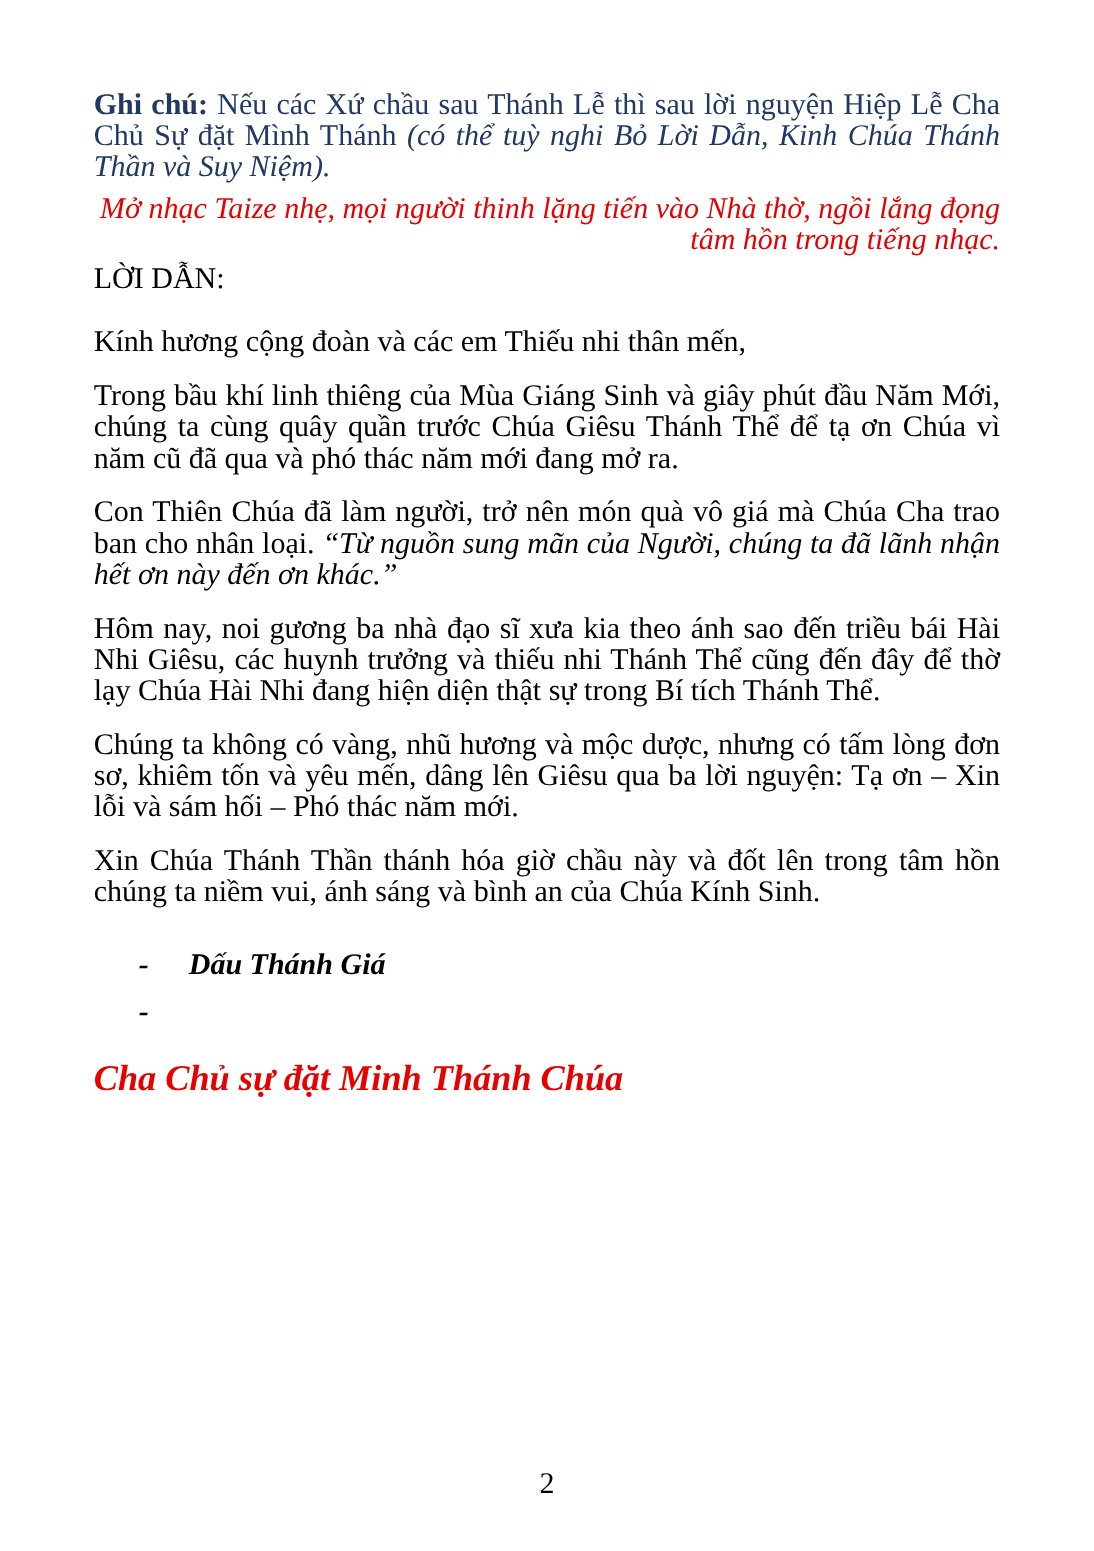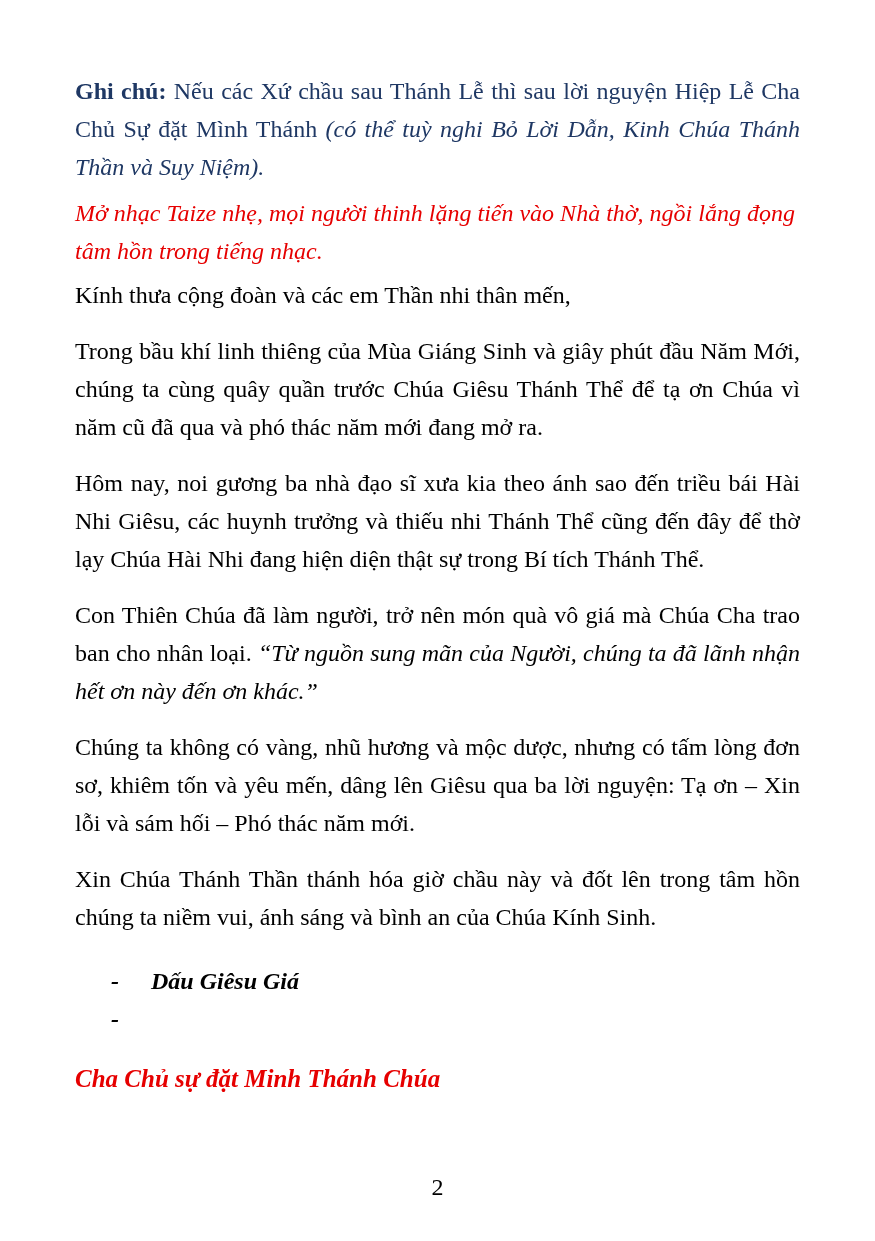--- a/index.html
+++ b/index.html
@@ -21,7 +21,7 @@
   p {
     margin: 0 0 18px 0;
     font-size: 24px;
-    line-height: 38px;
+    line-height: 25px;
   }
   .justify { text-align: justify; text-justify: inter-word; }
   .center  { text-align: left; }

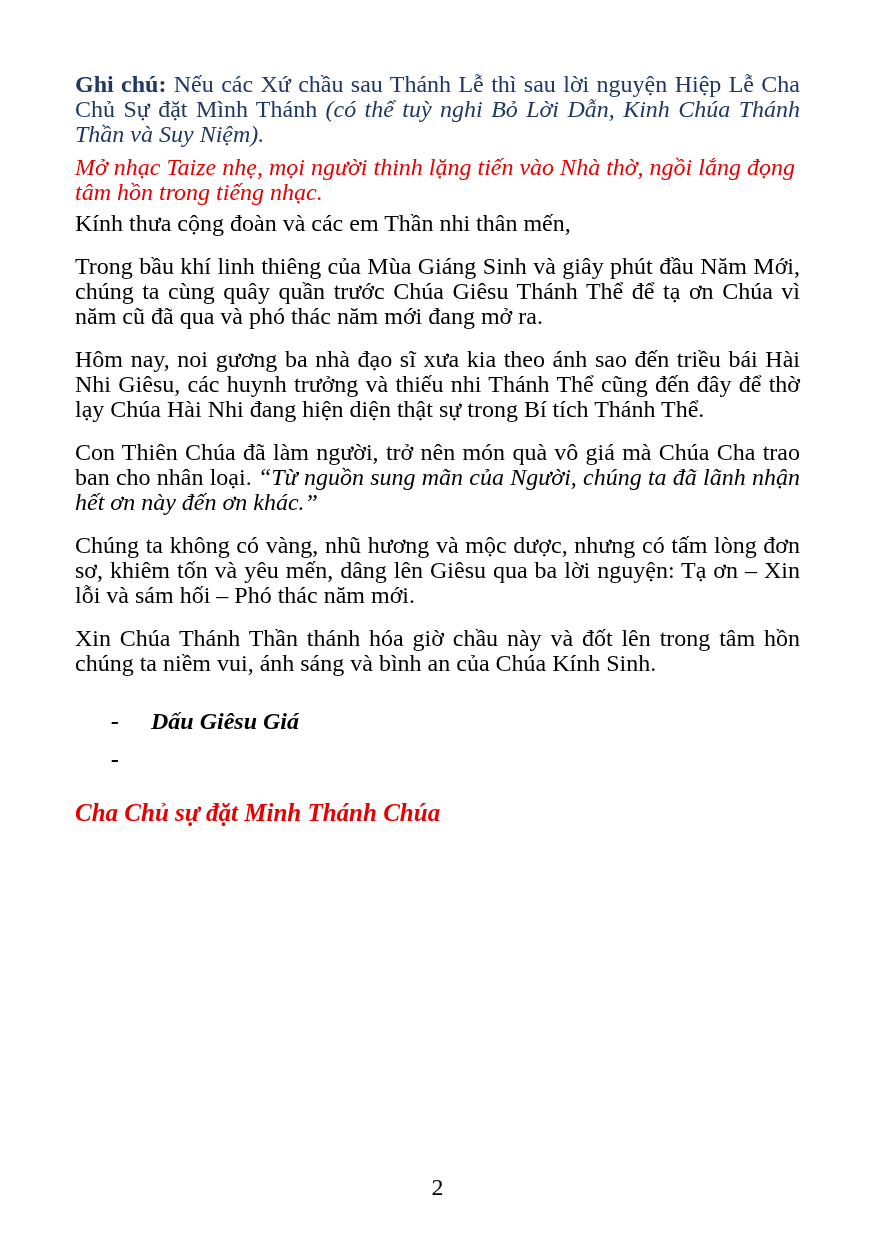--- a/index.html
+++ b/index.html
@@ -24,7 +24,7 @@
     line-height: 25px;
   }
   .justify { text-align: justify; text-justify: inter-word; }
-  .center  { text-align: left; }
+  .center  { text-align: right; }
   .navy { color: #1f3864; }
   .red  { color: #e60000; }
   .b  { font-weight: bold; }

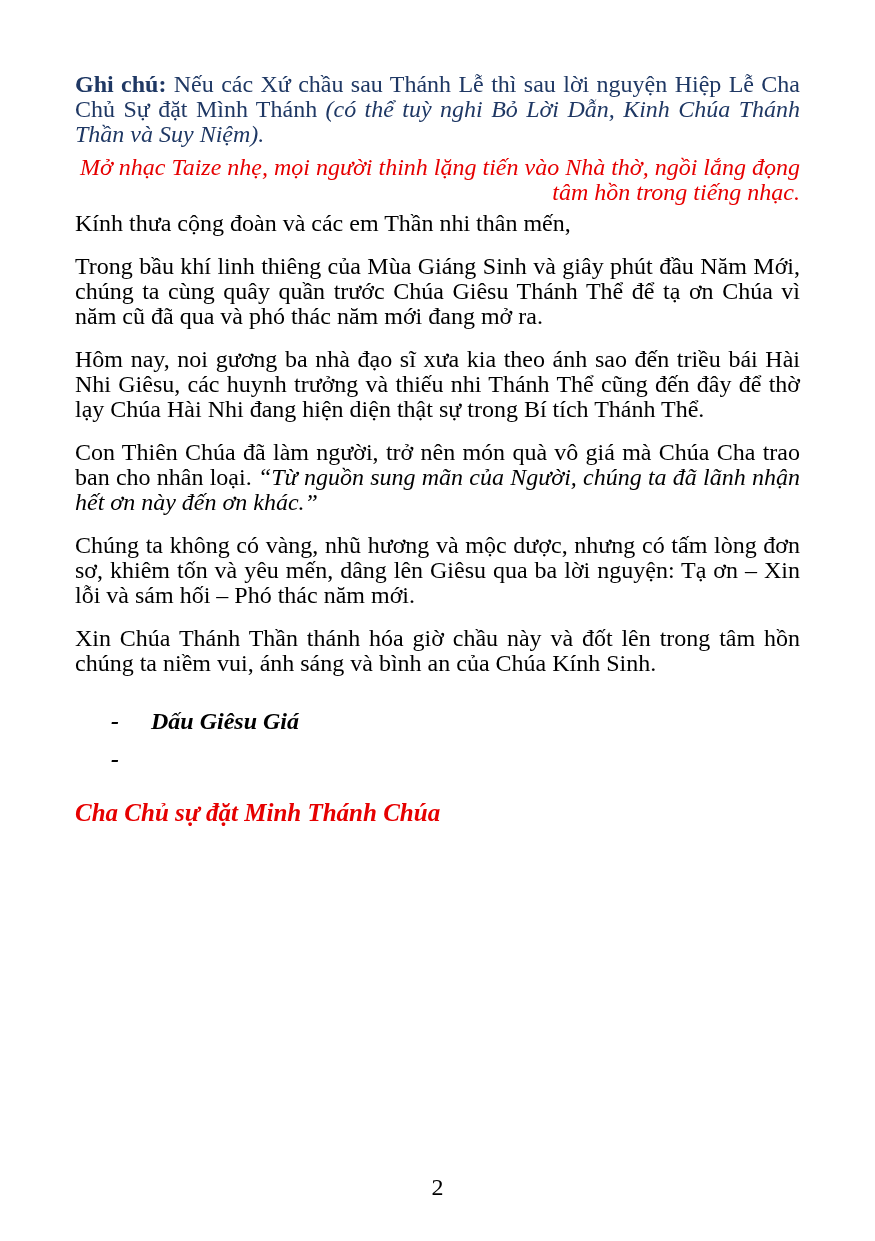--- a/index.html
+++ b/index.html
@@ -76,6 +76,7 @@
 
   <p class="music center i red">Mở nhạc Taize nhẹ, mọi người thinh lặng tiến vào Nhà thờ, ngồi lắng đọng tâm hồn trong tiếng nhạc.</p>
 
+  <p class="heading">LỜI DẪN:</p>
 
   <p class="justify">Kính thưa cộng đoàn và các em Thần nhi thân mến,</p>
 

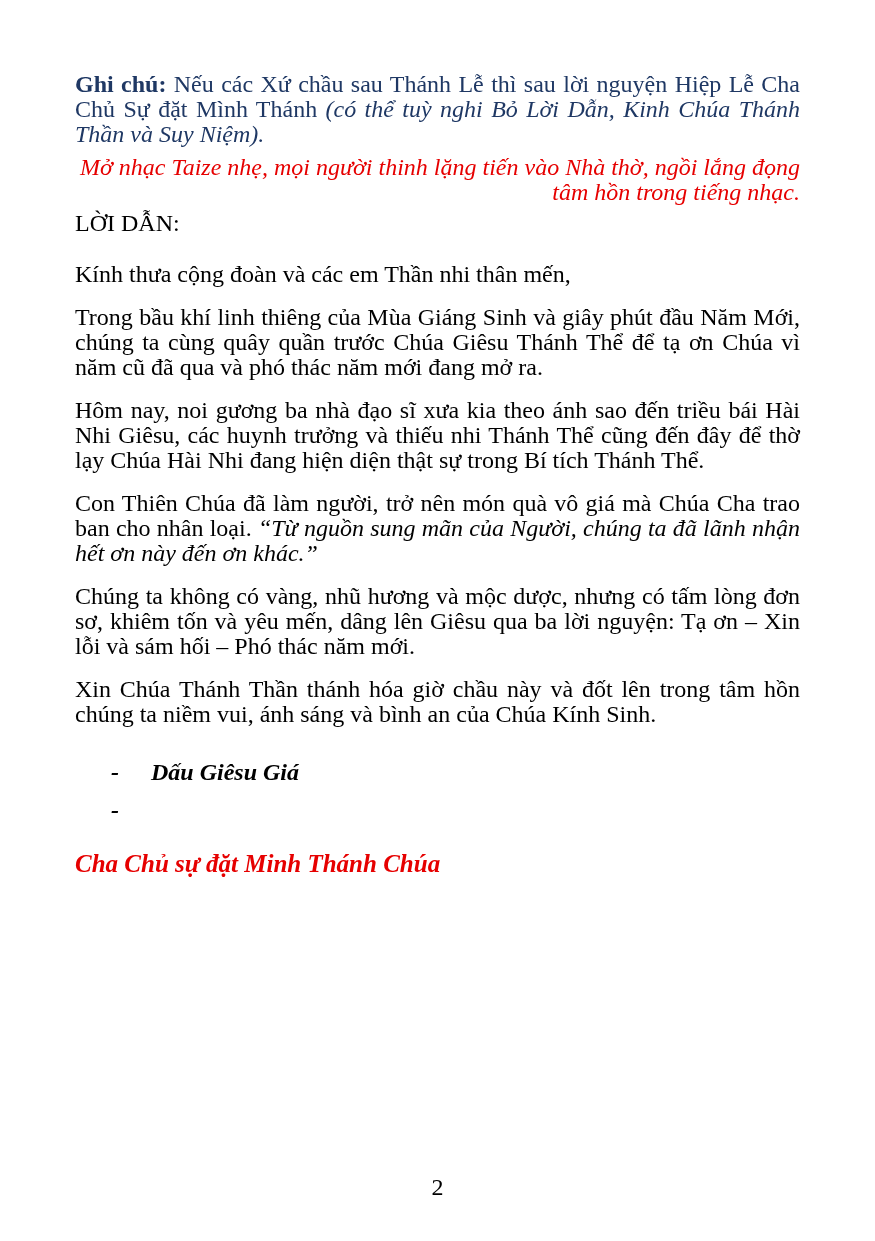--- a/index.html
+++ b/index.html
@@ -78,7 +78,7 @@
 
   <p class="heading">LỜI DẪN:</p>
 
-  <p class="justify">Kính thưa cộng đoàn và các em Thần nhi thân mến,</p>
+  <p class="justify">Kính hương cộng đoàn và các em Thiếu nhi thân mến,</p>
 
   <p class="justify">Trong bầu khí linh thiêng của Mùa Giáng Sinh và giây phút đầu Năm Mới, chúng ta cùng quây quần trước Chúa Giêsu Thánh Thể để tạ ơn Chúa vì năm cũ đã qua và phó thác năm mới đang mở ra.</p>
 

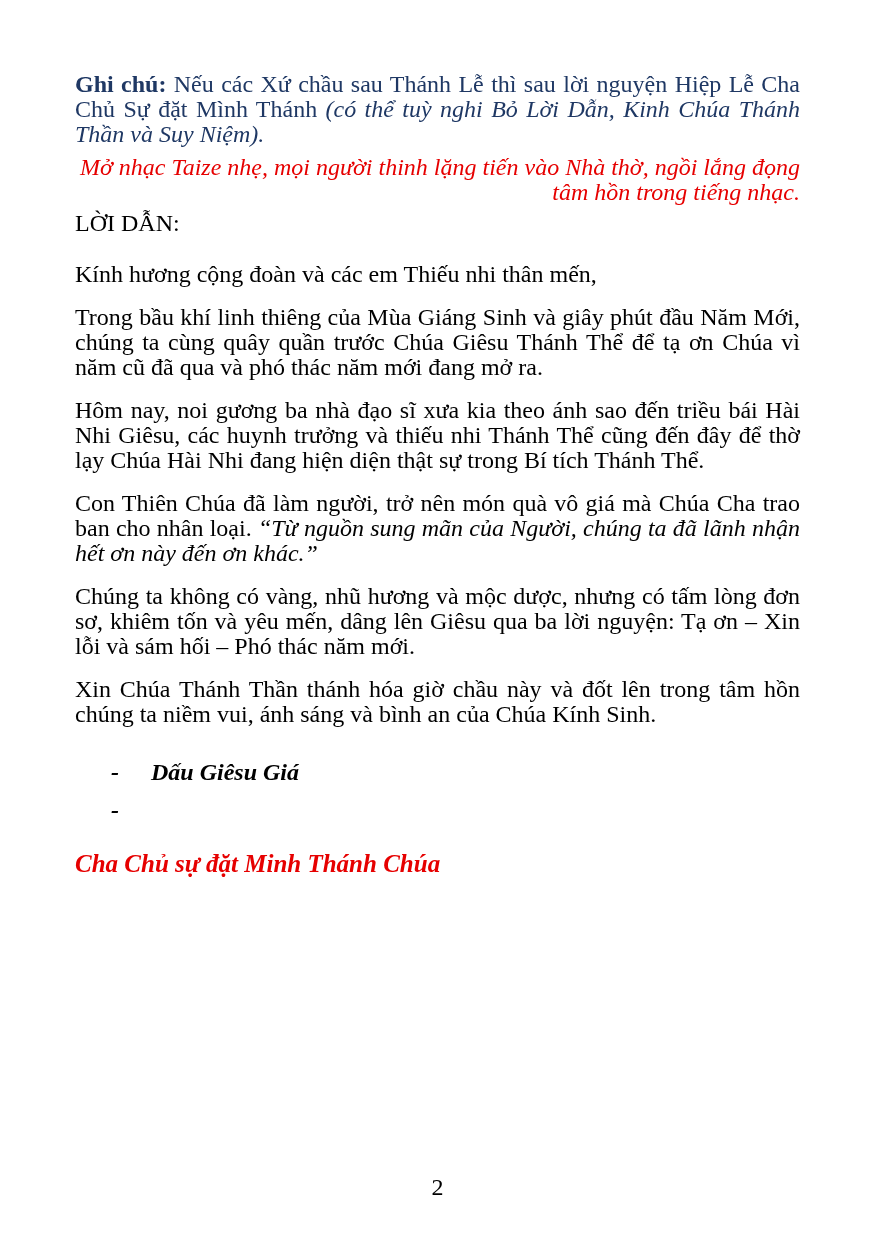--- a/index.html
+++ b/index.html
@@ -82,9 +82,9 @@
 
   <p class="justify">Trong bầu khí linh thiêng của Mùa Giáng Sinh và giây phút đầu Năm Mới, chúng ta cùng quây quần trước Chúa Giêsu Thánh Thể để tạ ơn Chúa vì năm cũ đã qua và phó thác năm mới đang mở ra.</p>
 
+  <p class="justify"><span>Con Thiên Chúa đã làm người,  trở nên món quà vô giá mà Chúa Cha trao ban cho nhân loại. </span><span class="i">“Từ nguồn sung mãn của Người, chúng ta đã lãnh nhận hết ơn này đến ơn khác.”</span></p>
+
   <p class="justify">Hôm nay, noi gương ba nhà đạo sĩ xưa kia theo ánh sao đến triều bái Hài Nhi Giêsu, các huynh trưởng và thiếu nhi Thánh Thể cũng đến đây để thờ lạy Chúa Hài Nhi đang hiện diện thật sự trong Bí tích Thánh Thể.</p>
-
-  <p class="justify"><span>Con Thiên Chúa đã làm người,  trở nên món quà vô giá mà Chúa Cha trao ban cho nhân loại. </span><span class="i">“Từ nguồn sung mãn của Người, chúng ta đã lãnh nhận hết ơn này đến ơn khác.”</span></p>
 
   <p class="justify">Chúng ta không có vàng, nhũ hương và mộc dược, nhưng có tấm lòng đơn sơ, khiêm tốn và yêu mến, dâng lên Giêsu qua ba lời nguyện: Tạ ơn – Xin lỗi và sám hối – Phó thác năm mới.</p>
 

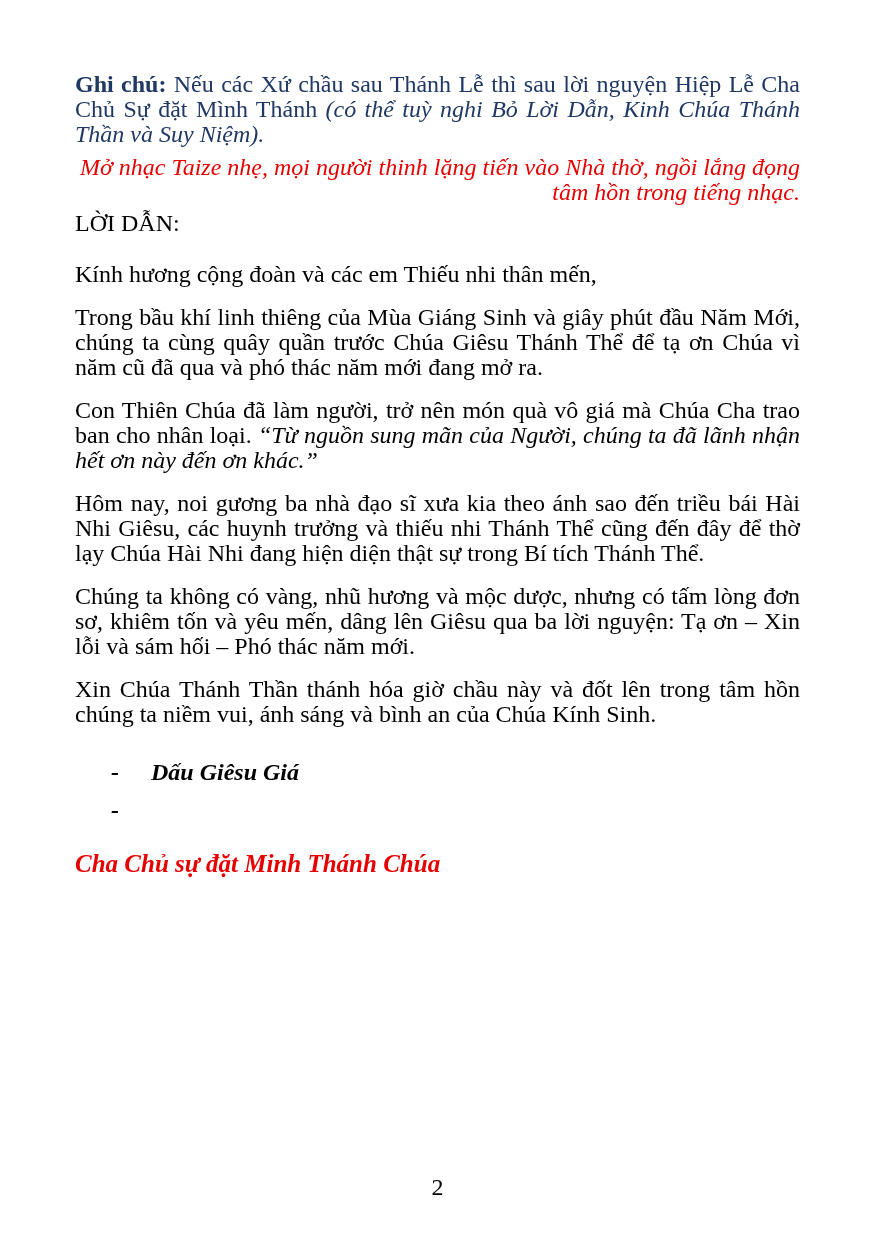--- a/index.html
+++ b/index.html
@@ -93,7 +93,7 @@
   <ul class="steps">
     <li>
       <span class="dash">-</span>
-      <span class="step-label">Dấu Giêsu Giá</span>
+      <span class="step-label">Dấu Thánh Giá</span>
     </li>
     <li>
       <span class="dash">-</span>

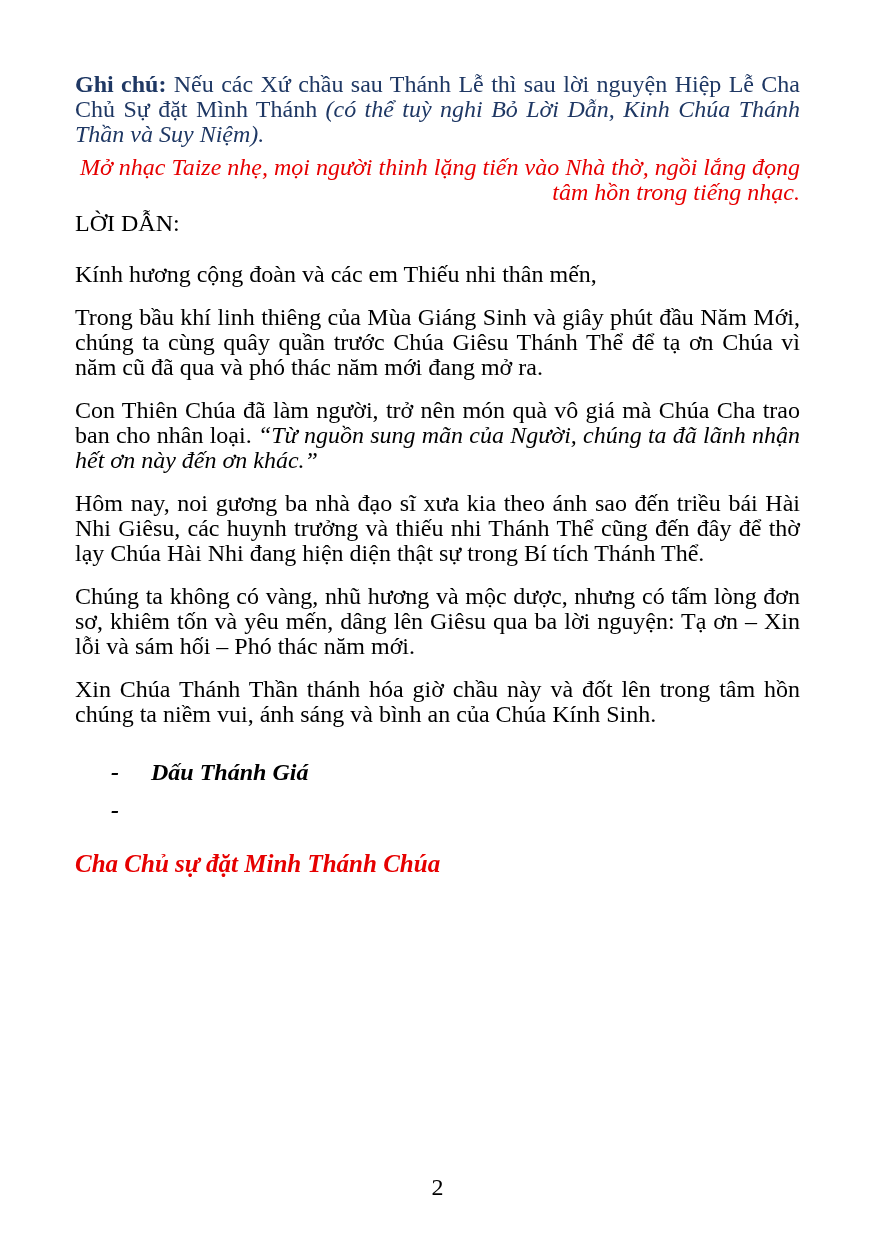--- a/index.html
+++ b/index.html
@@ -55,7 +55,7 @@
     font-style: italic;
   }
   .exposition {
-    font-size: 25px;
+    font-size: 29px;
     margin-top: 10px;
   }
   .page-number {

